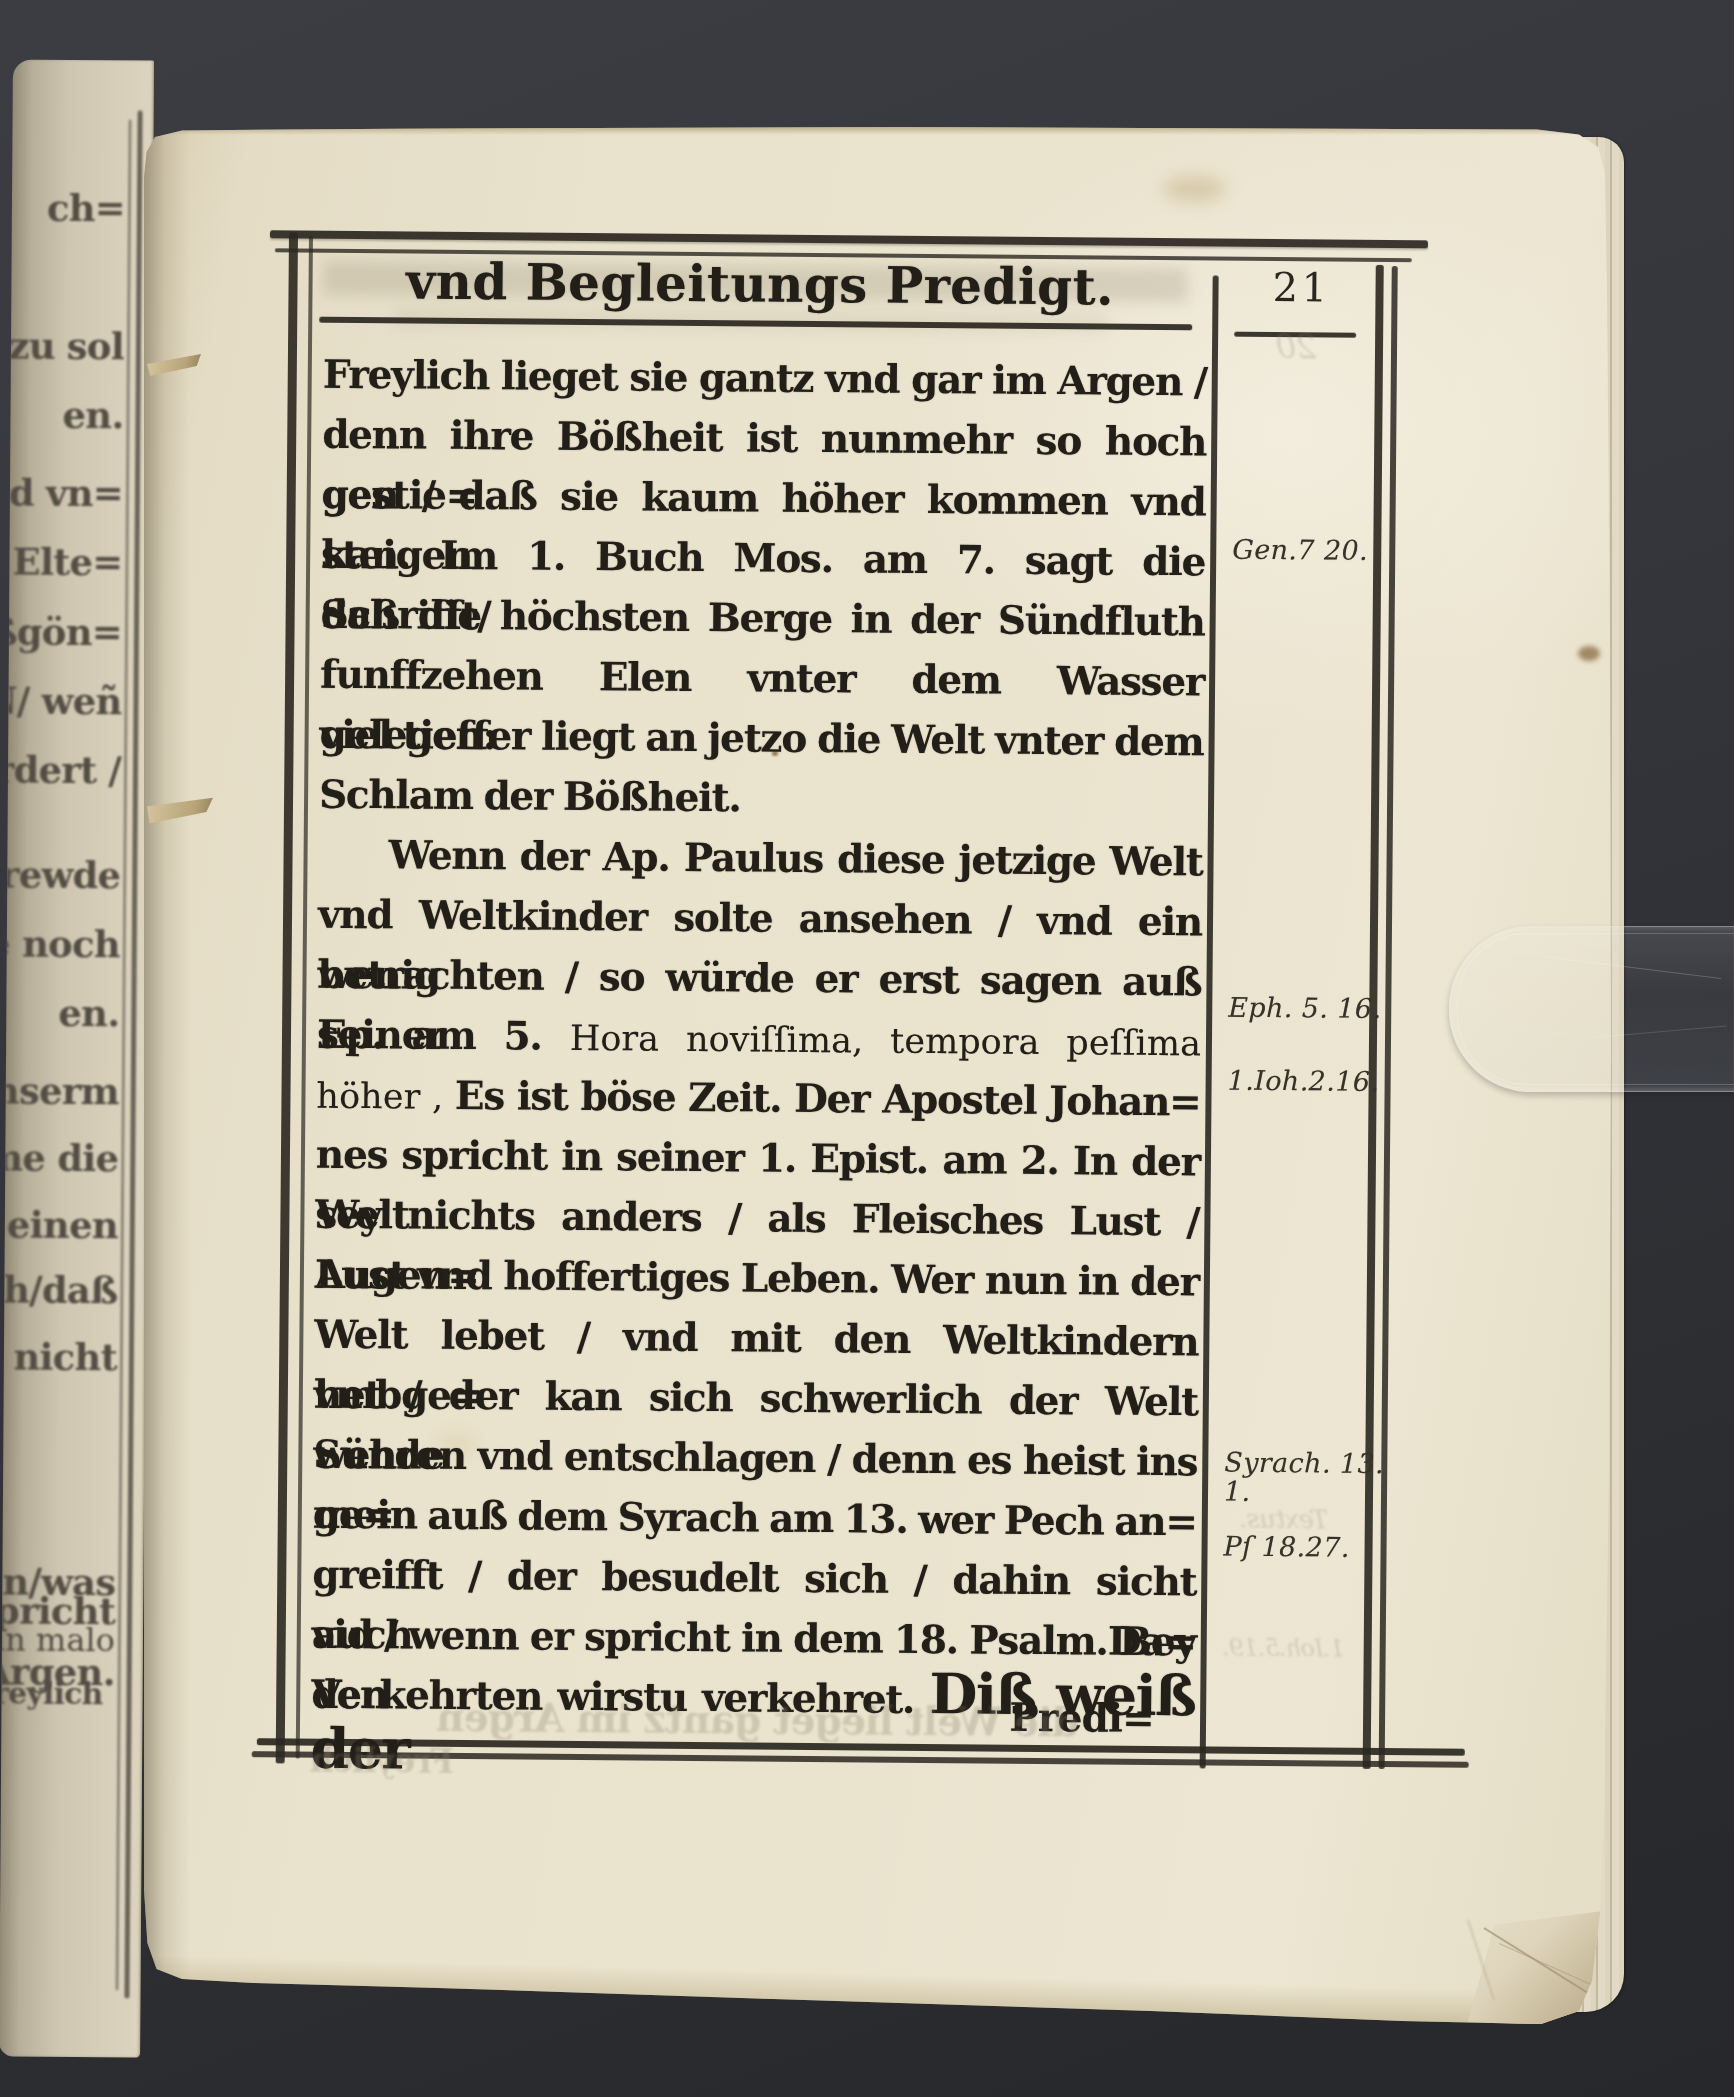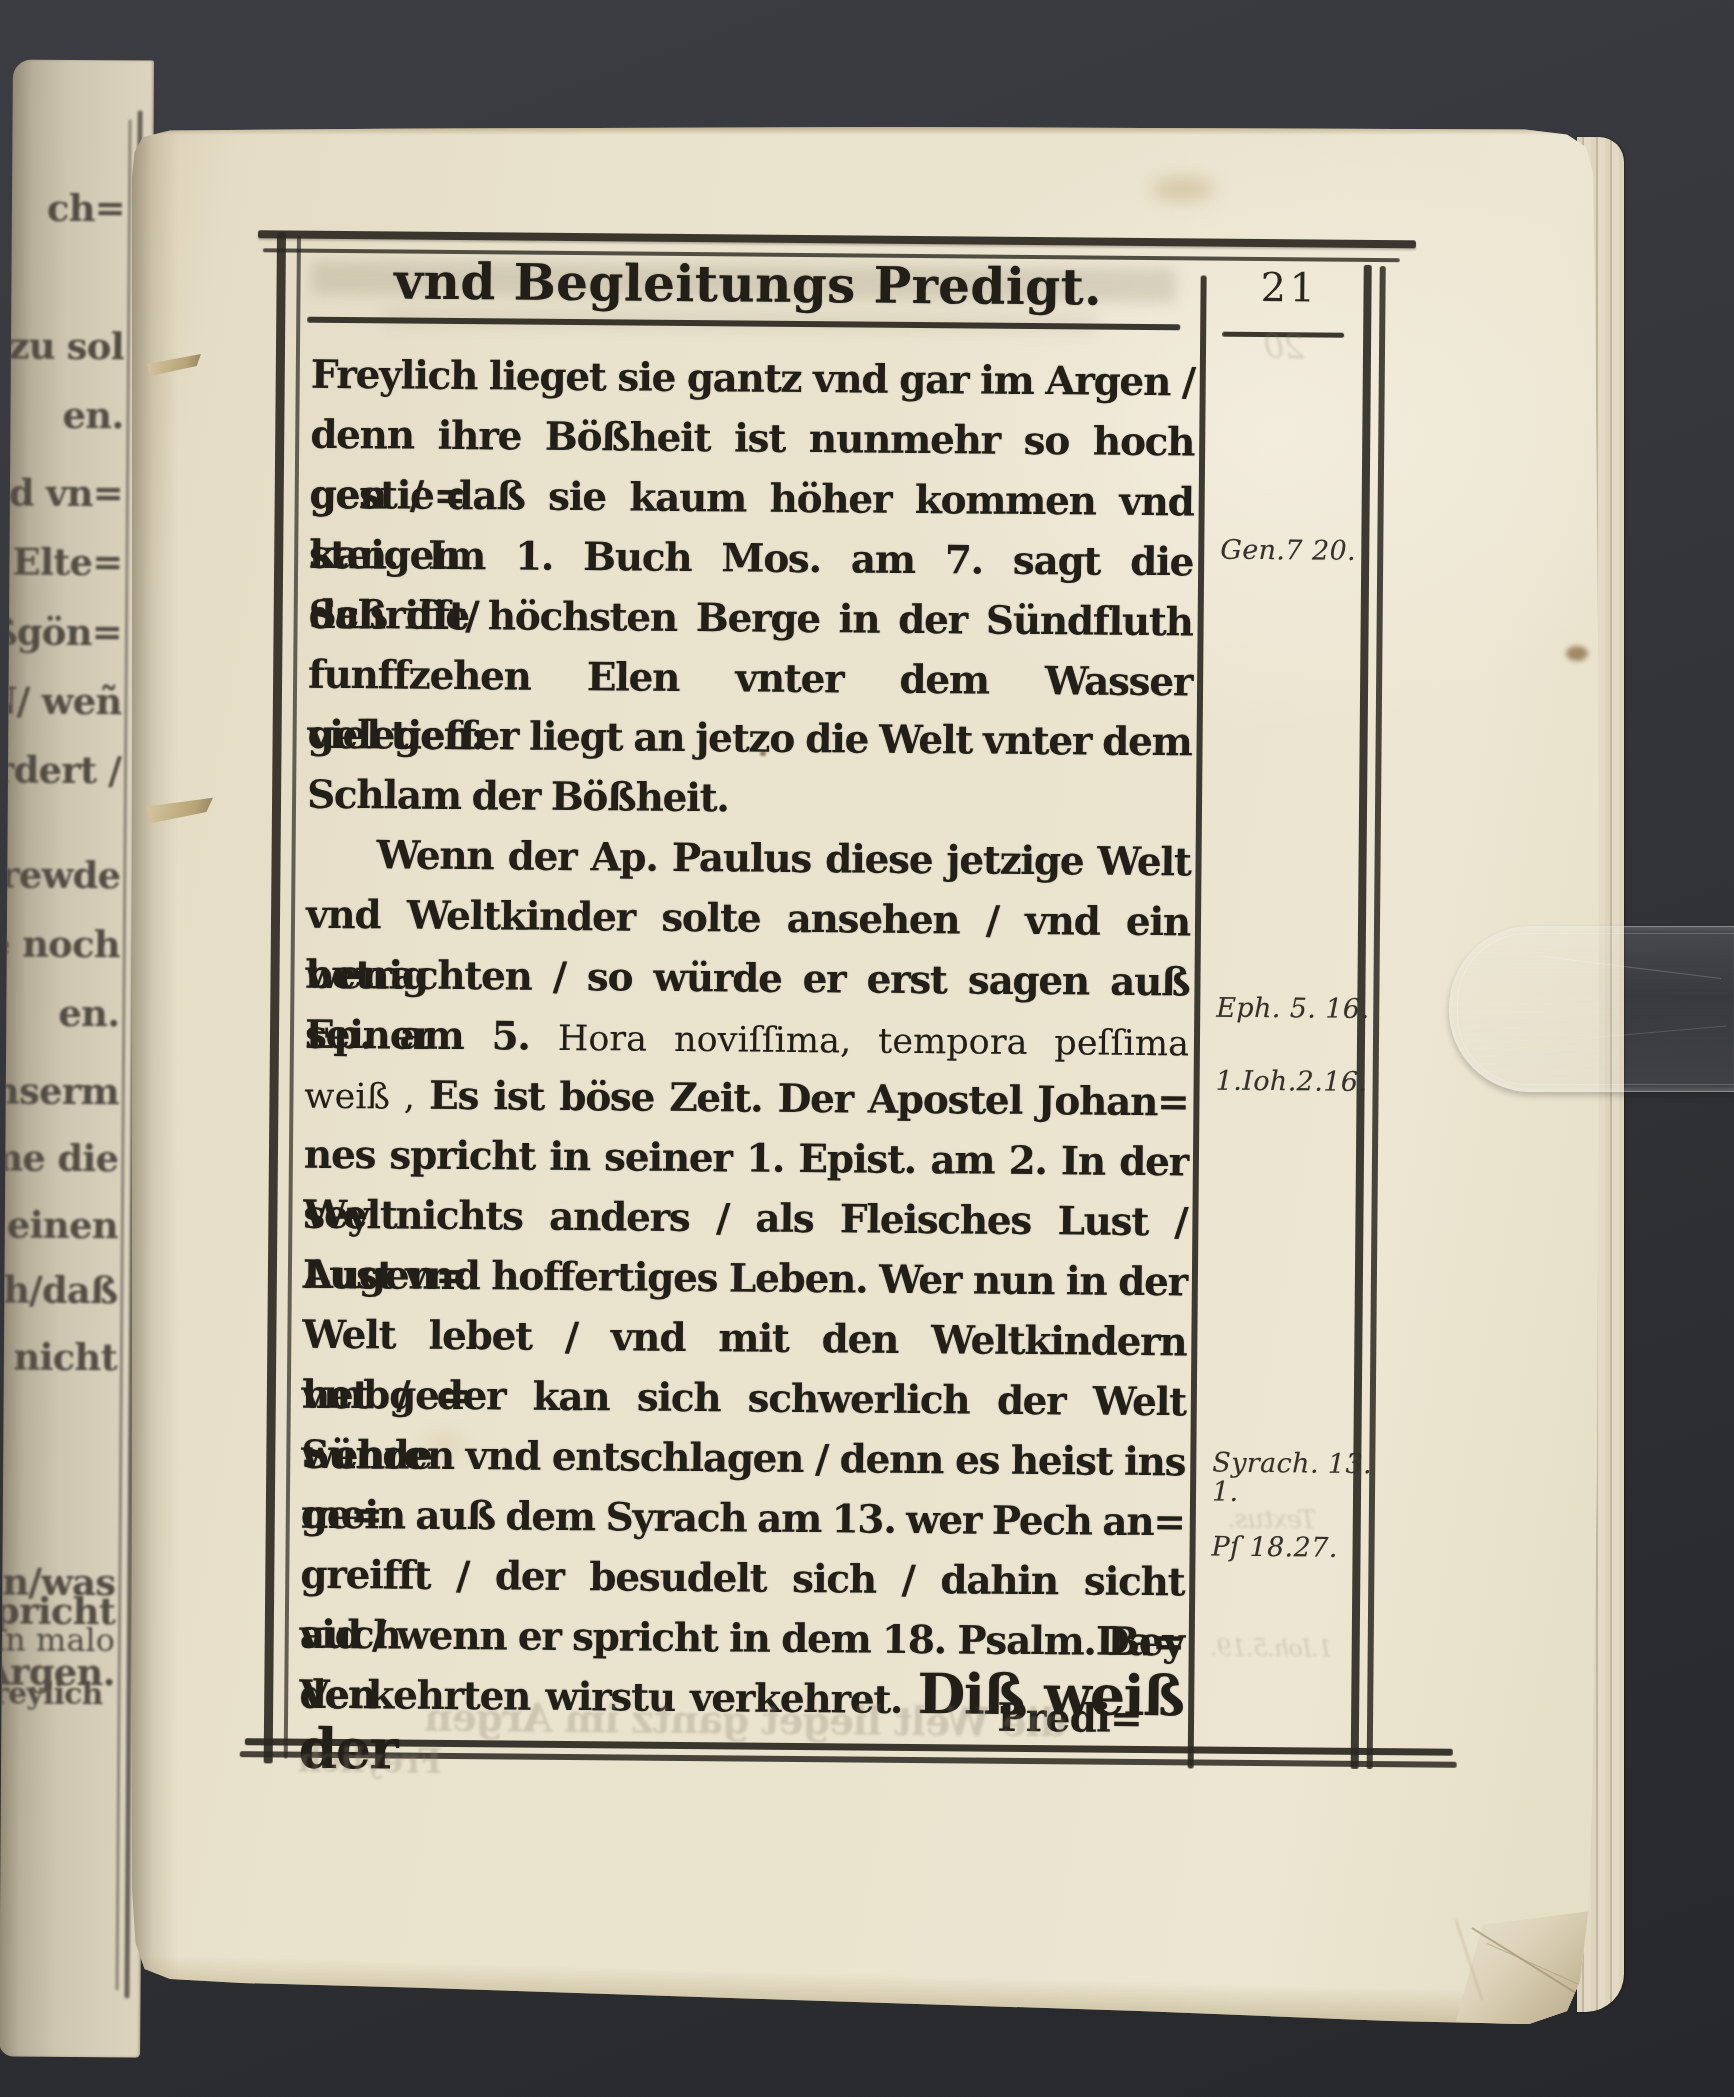--- a/index.html
+++ b/index.html
@@ -31,7 +31,7 @@
   }
   
   .page{
-    position:absolute;left:132px;top:127px;width:1468px;height:1901px;z-index:3;
+    position:absolute;left:144px;top:127px;width:1468px;height:1901px;z-index:3;
     background:
       radial-gradient(671px 503px at 78% 16%,rgba(244,238,224,.85) 0%,rgba(244,238,224,0) 60%),
       linear-gradient(100deg,#d9ceb3 0%,#e4dcc5 6%,#e9e2cc 26%,#eae3ce 55%,#ece6d2 80%,#e6dfc8 95%);

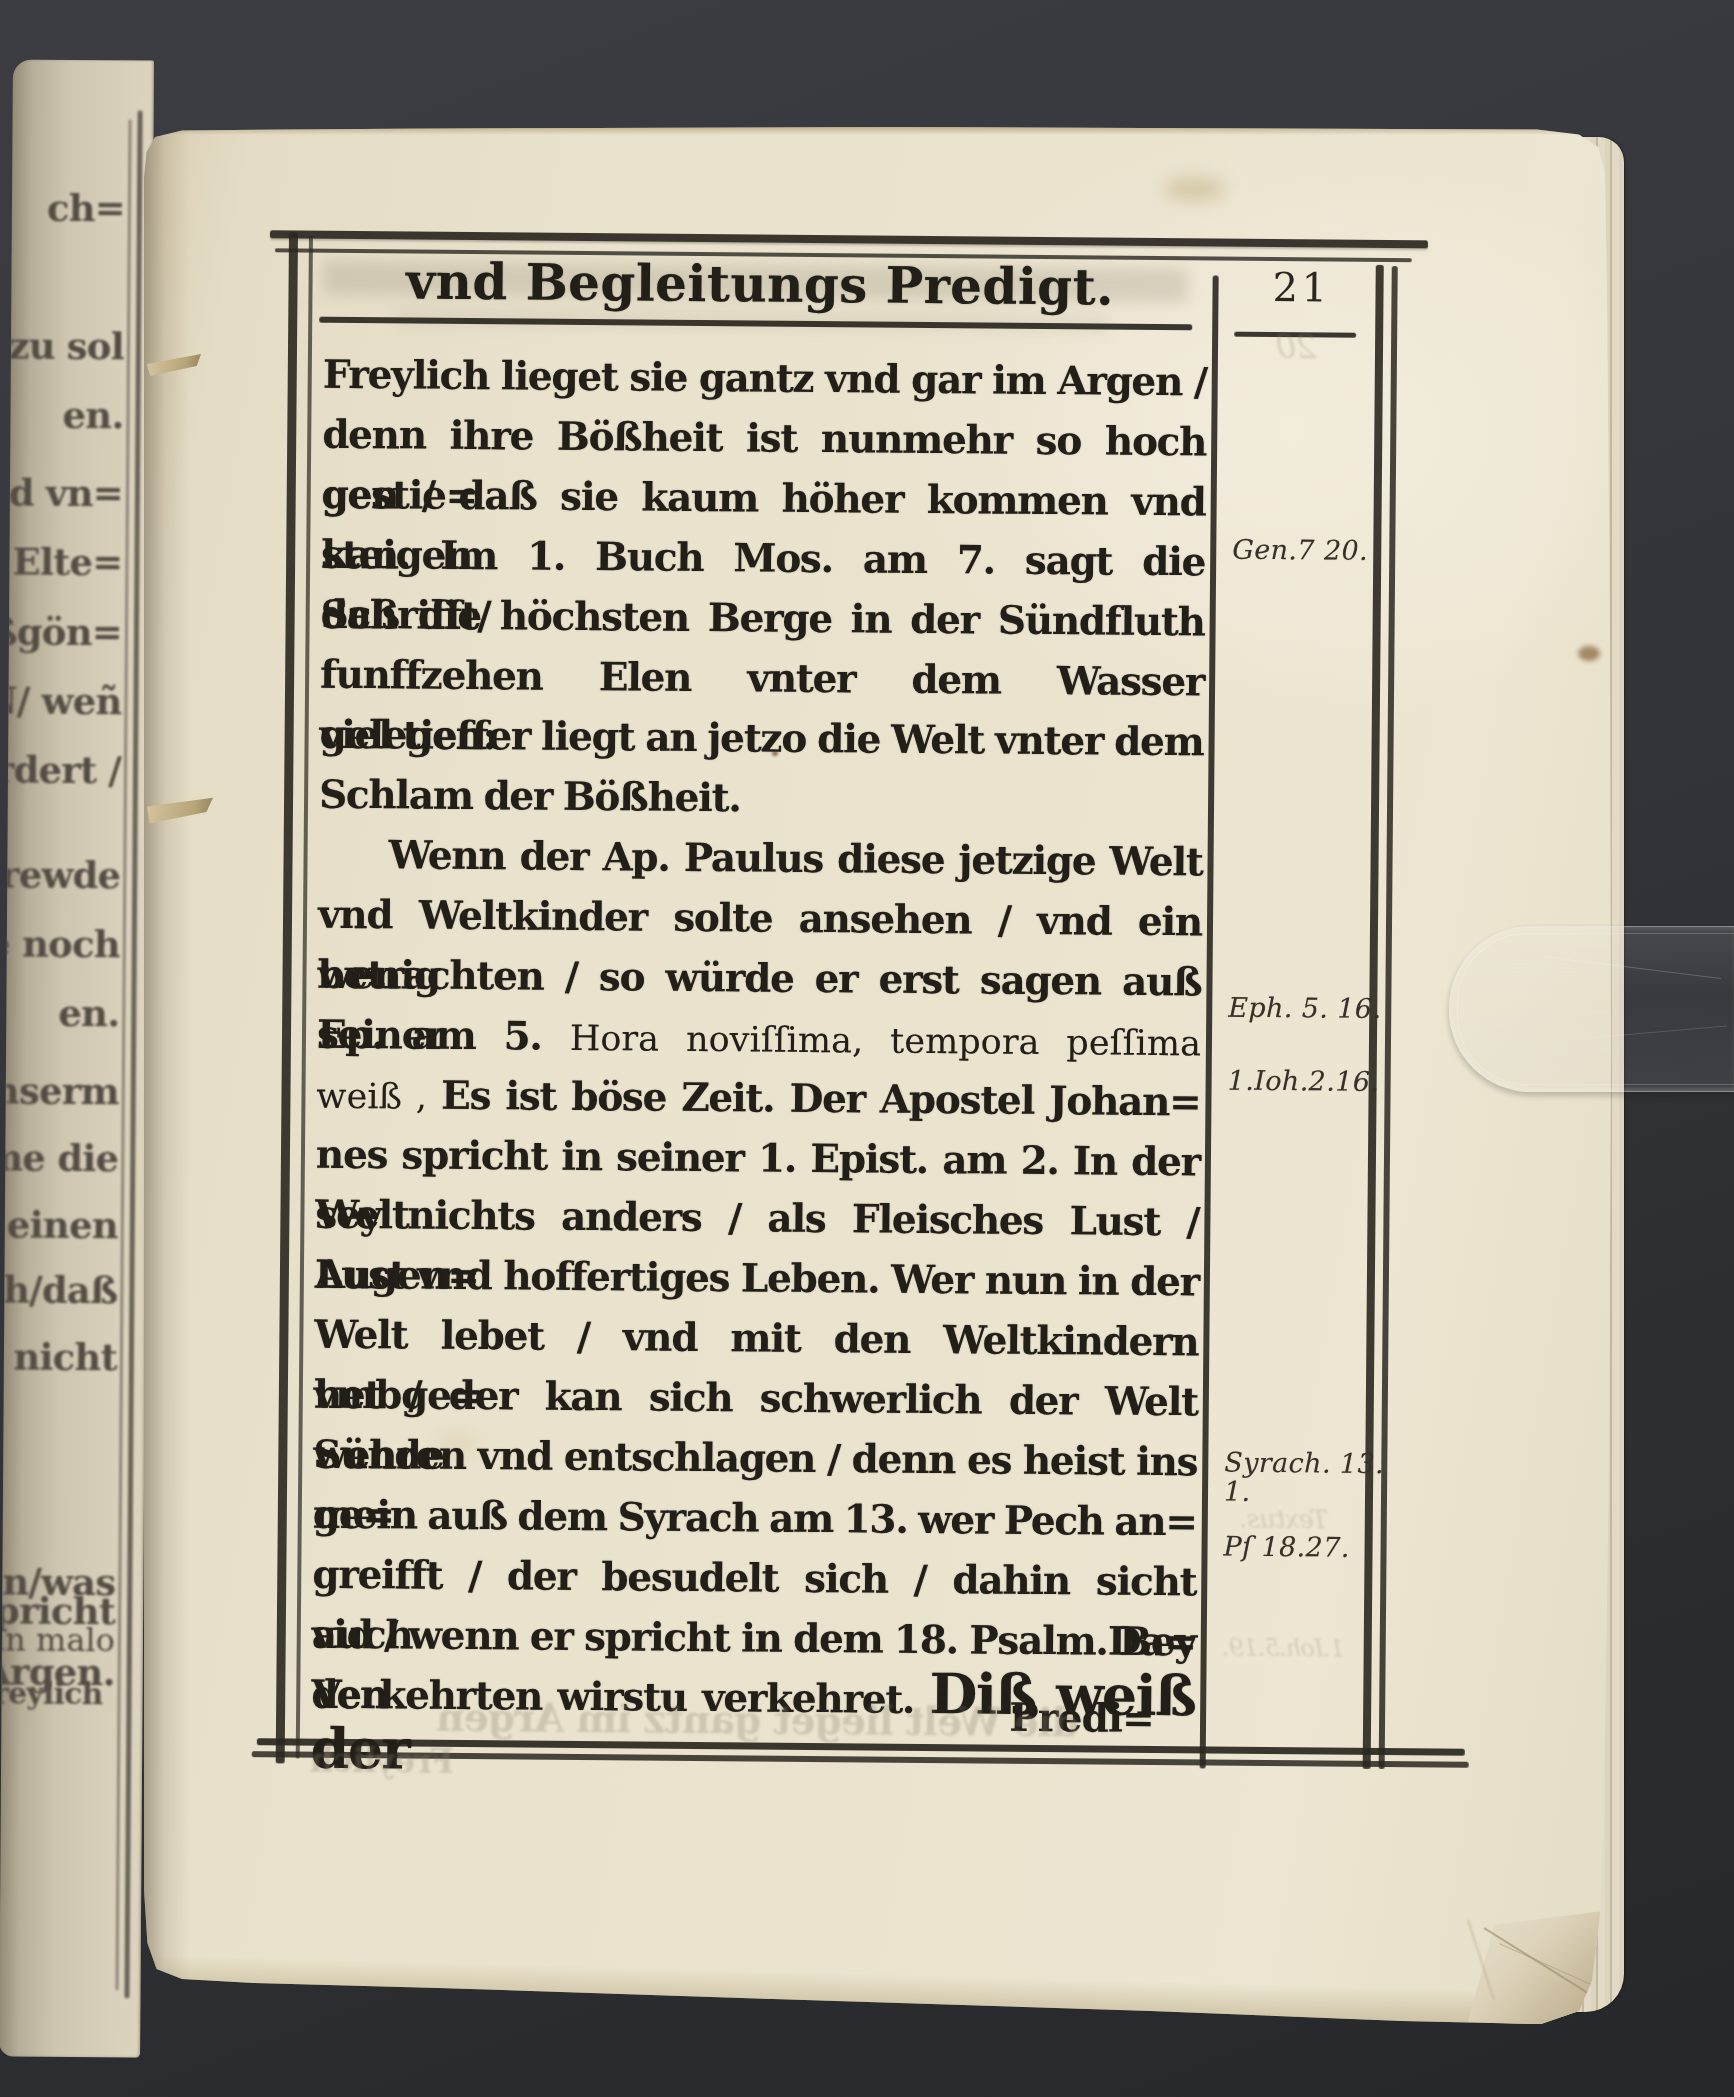--- a/index.html
+++ b/index.html
@@ -186,7 +186,7 @@
         <div class="bl"><span class="seg-f">vnd Weltkinder solte ansehen / vnd ein wenig</span></div>
         <div class="bl"><span class="seg-f">betrachten / so würde er erst sagen auß seiner</span></div>
         <div class="bl"><span class="seg-f">Ep. am 5. </span><span class="seg-l">Hora noviſſima, tempora peſſima</span></div>
-        <div class="bl"><span class="seg-l">weiß , </span><span class="seg-f">Es ist böse Zeit.  Der Apostel Johan=</span></div>
+        <div class="bl"><span class="seg-l">höher , </span><span class="seg-f">Es ist böse Zeit.  Der Apostel Johan=</span></div>
         <div class="bl"><span class="seg-f">nes spricht in seiner 1. Epist. am 2. In der Welt</span></div>
         <div class="bl"><span class="seg-f">sey nichts anders / als Fleisches Lust / Augen=</span></div>
         <div class="bl"><span class="seg-f">Lust vnd hoffertiges Leben.  Wer nun in der</span></div>

